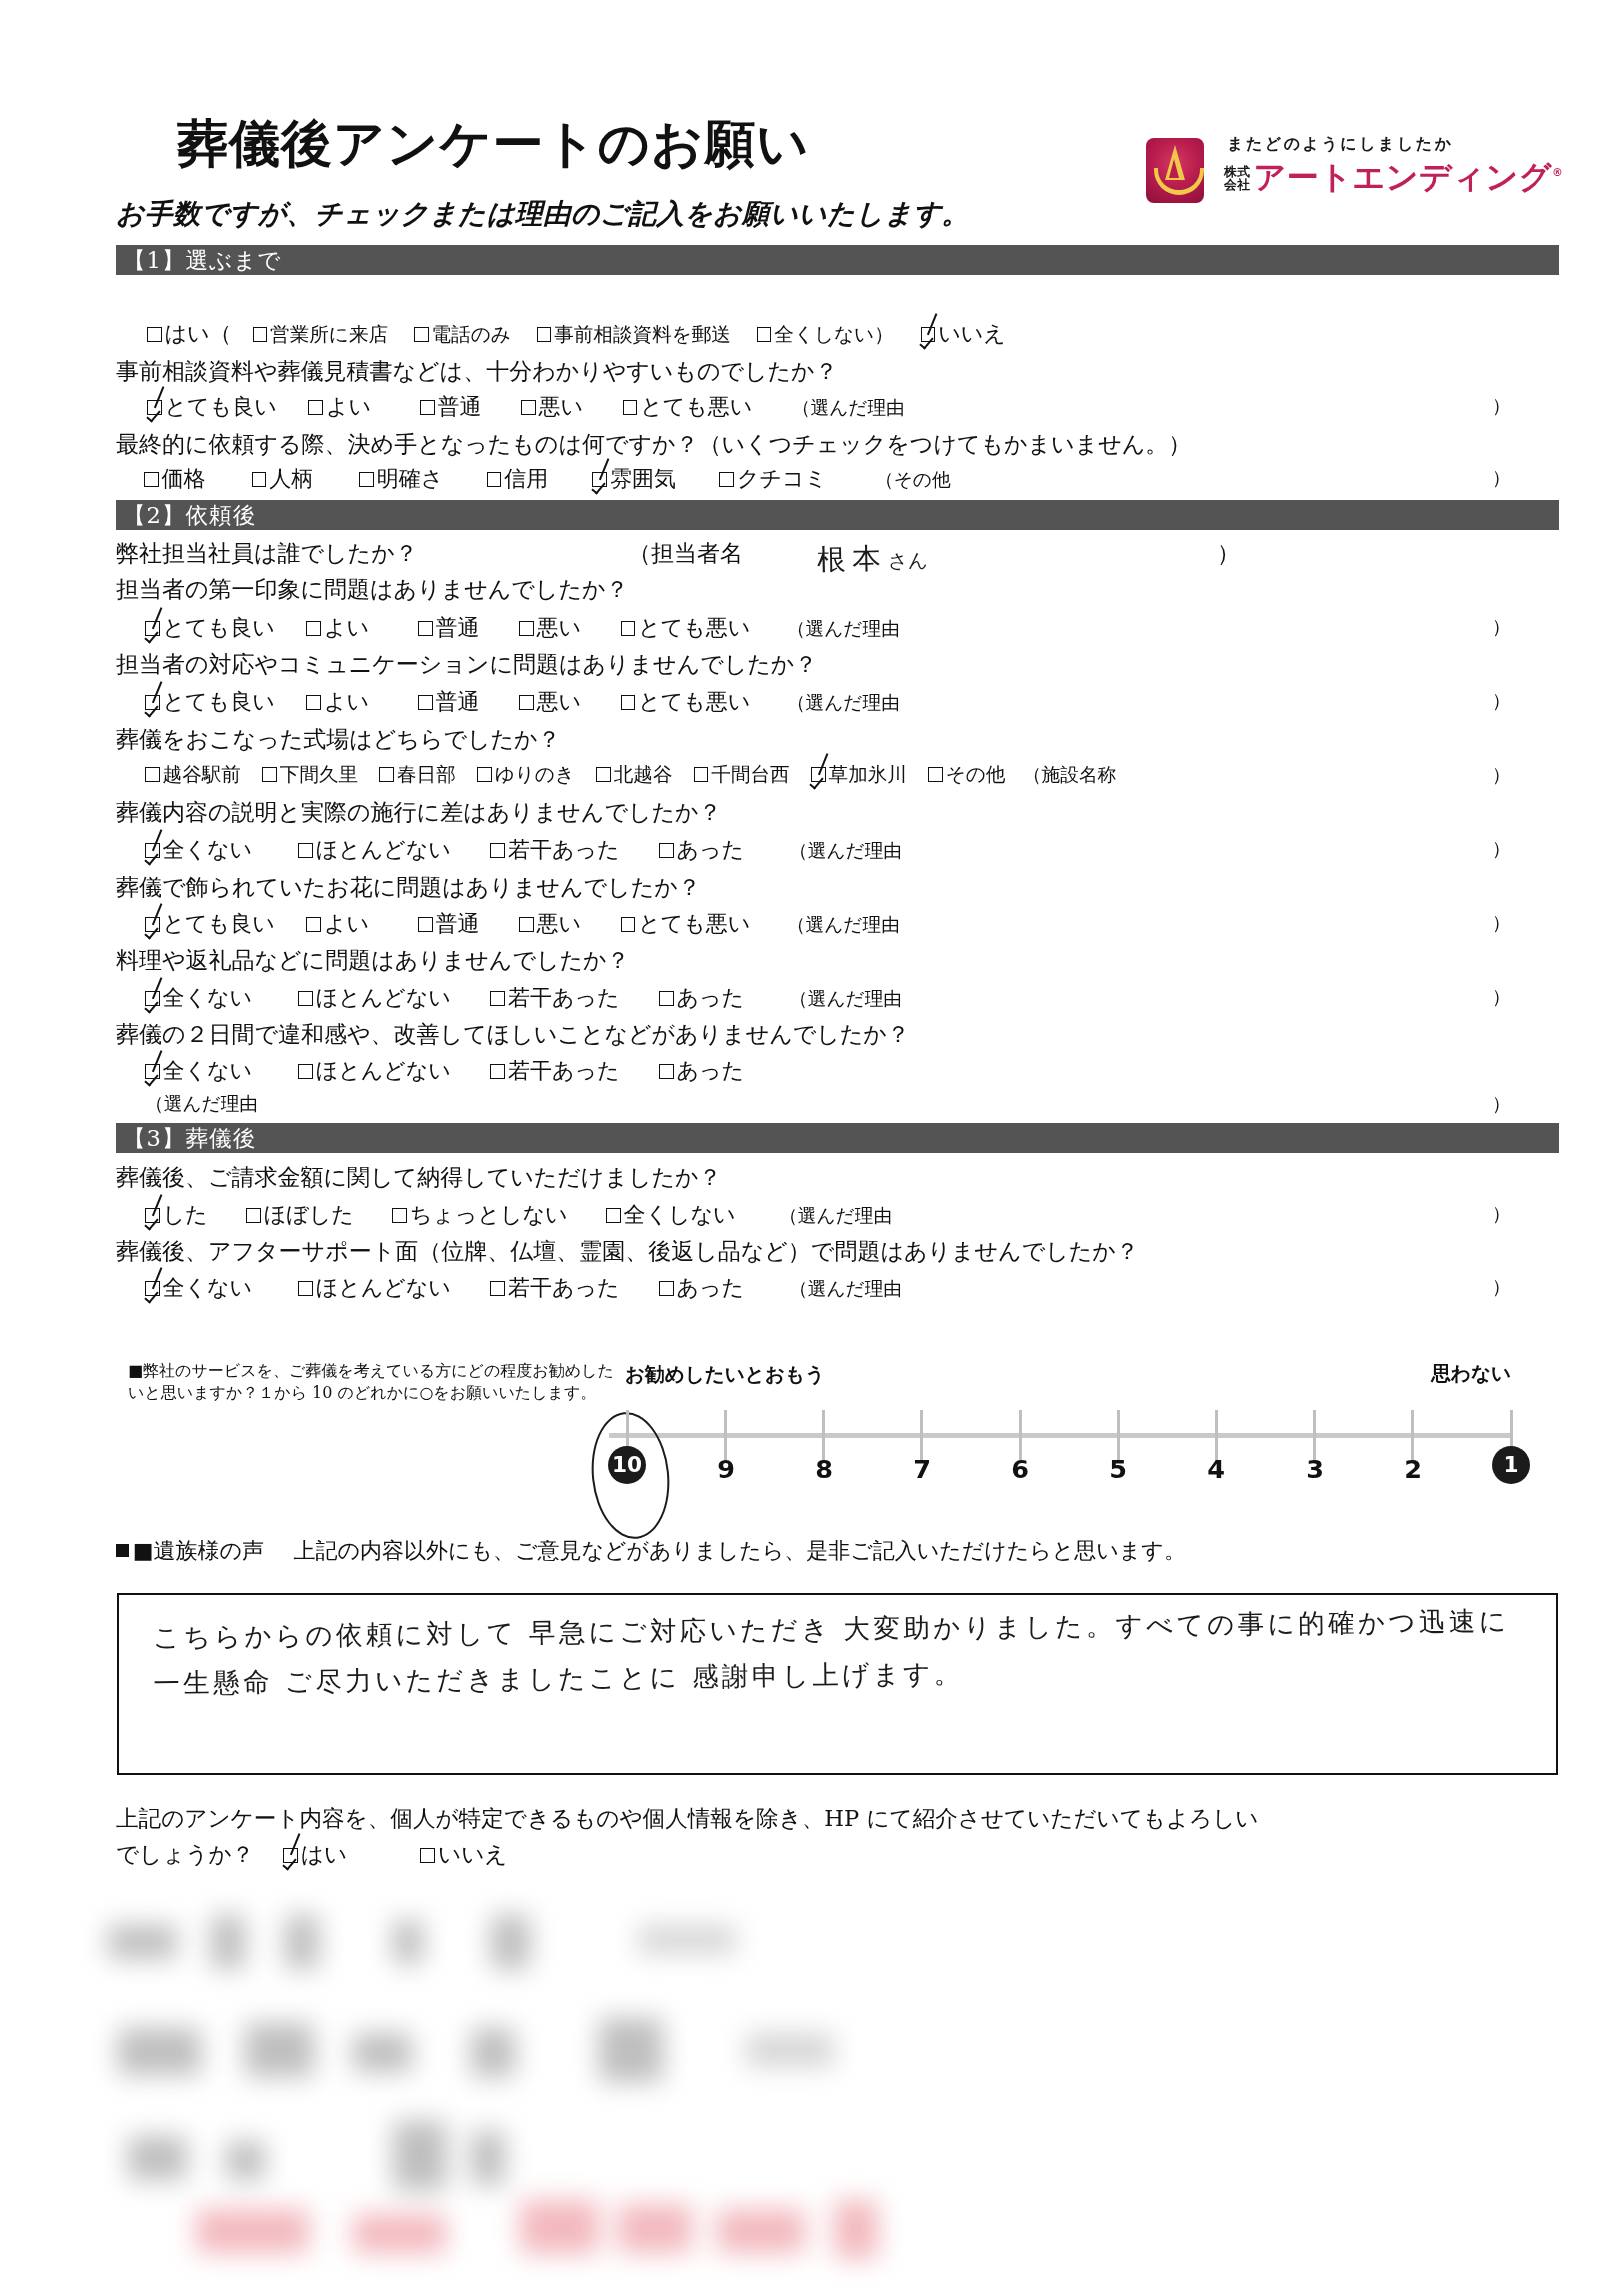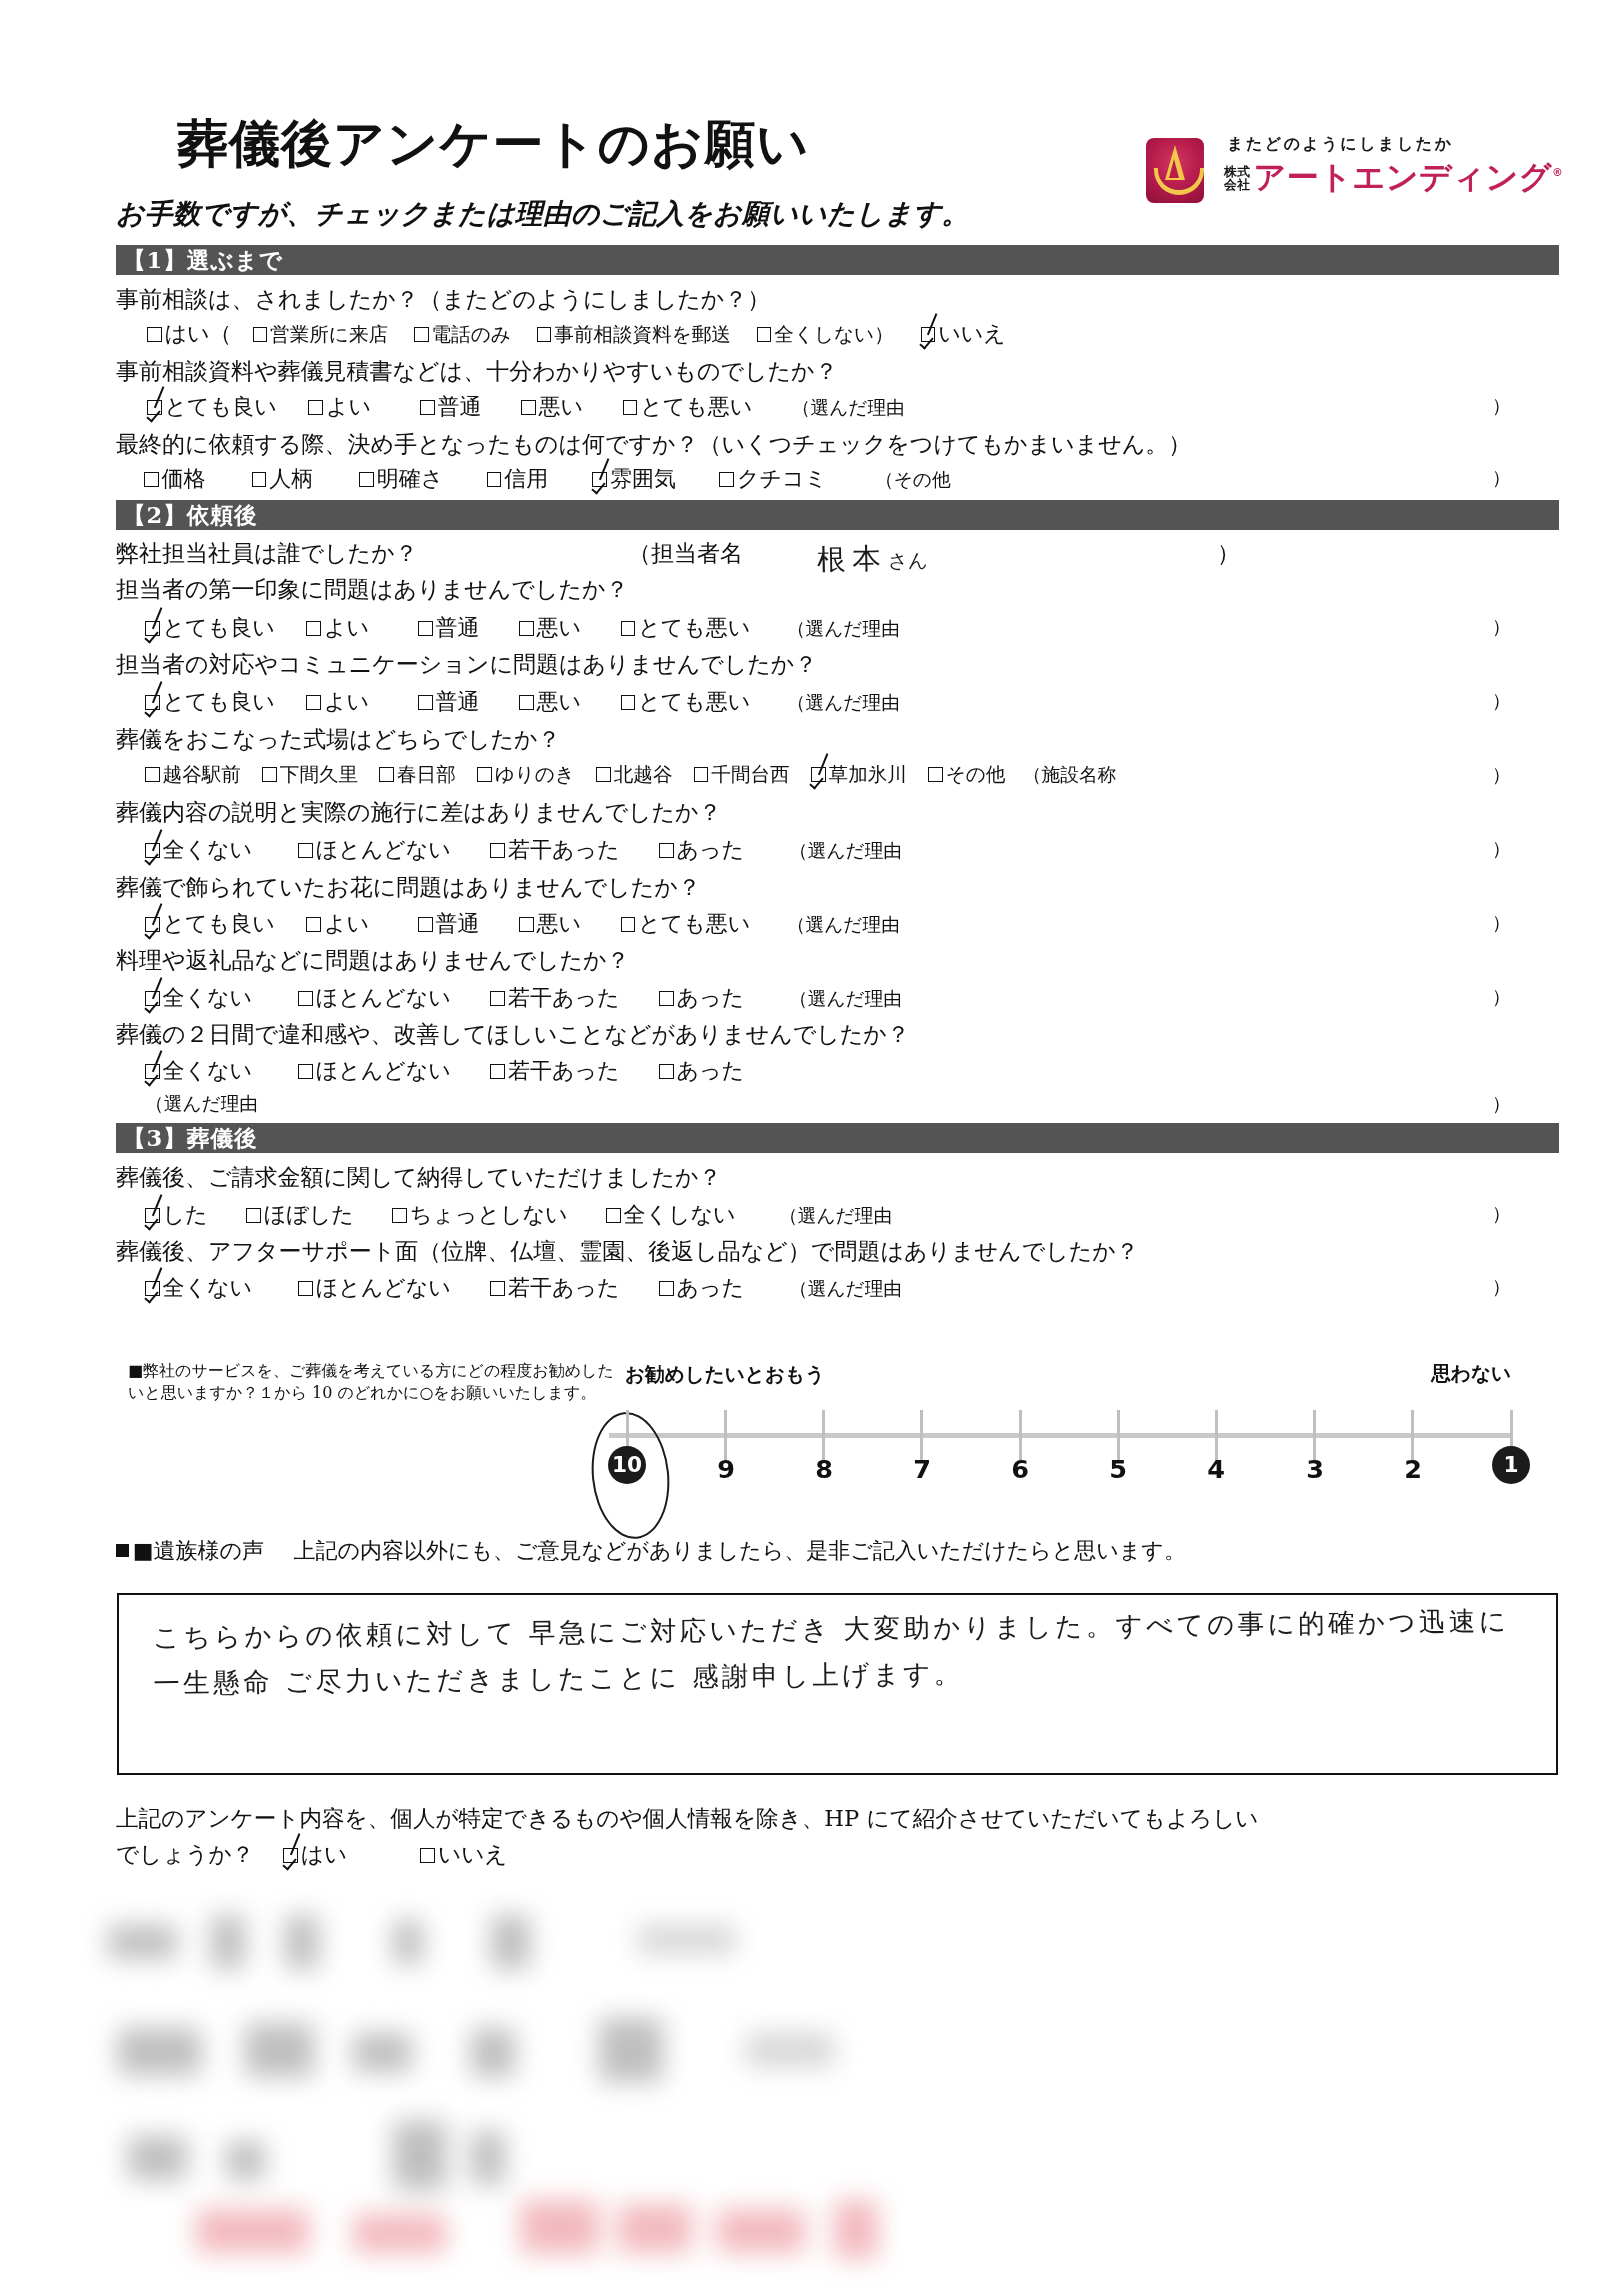--- a/index.html
+++ b/index.html
@@ -107,7 +107,7 @@
     background:#545454;
     color:#fff;
     font-size:22.6px;
-    font-weight:700;
+    font-weight:400;
     line-height:30px;
     padding-left:6.9px;
     box-sizing:border-box;

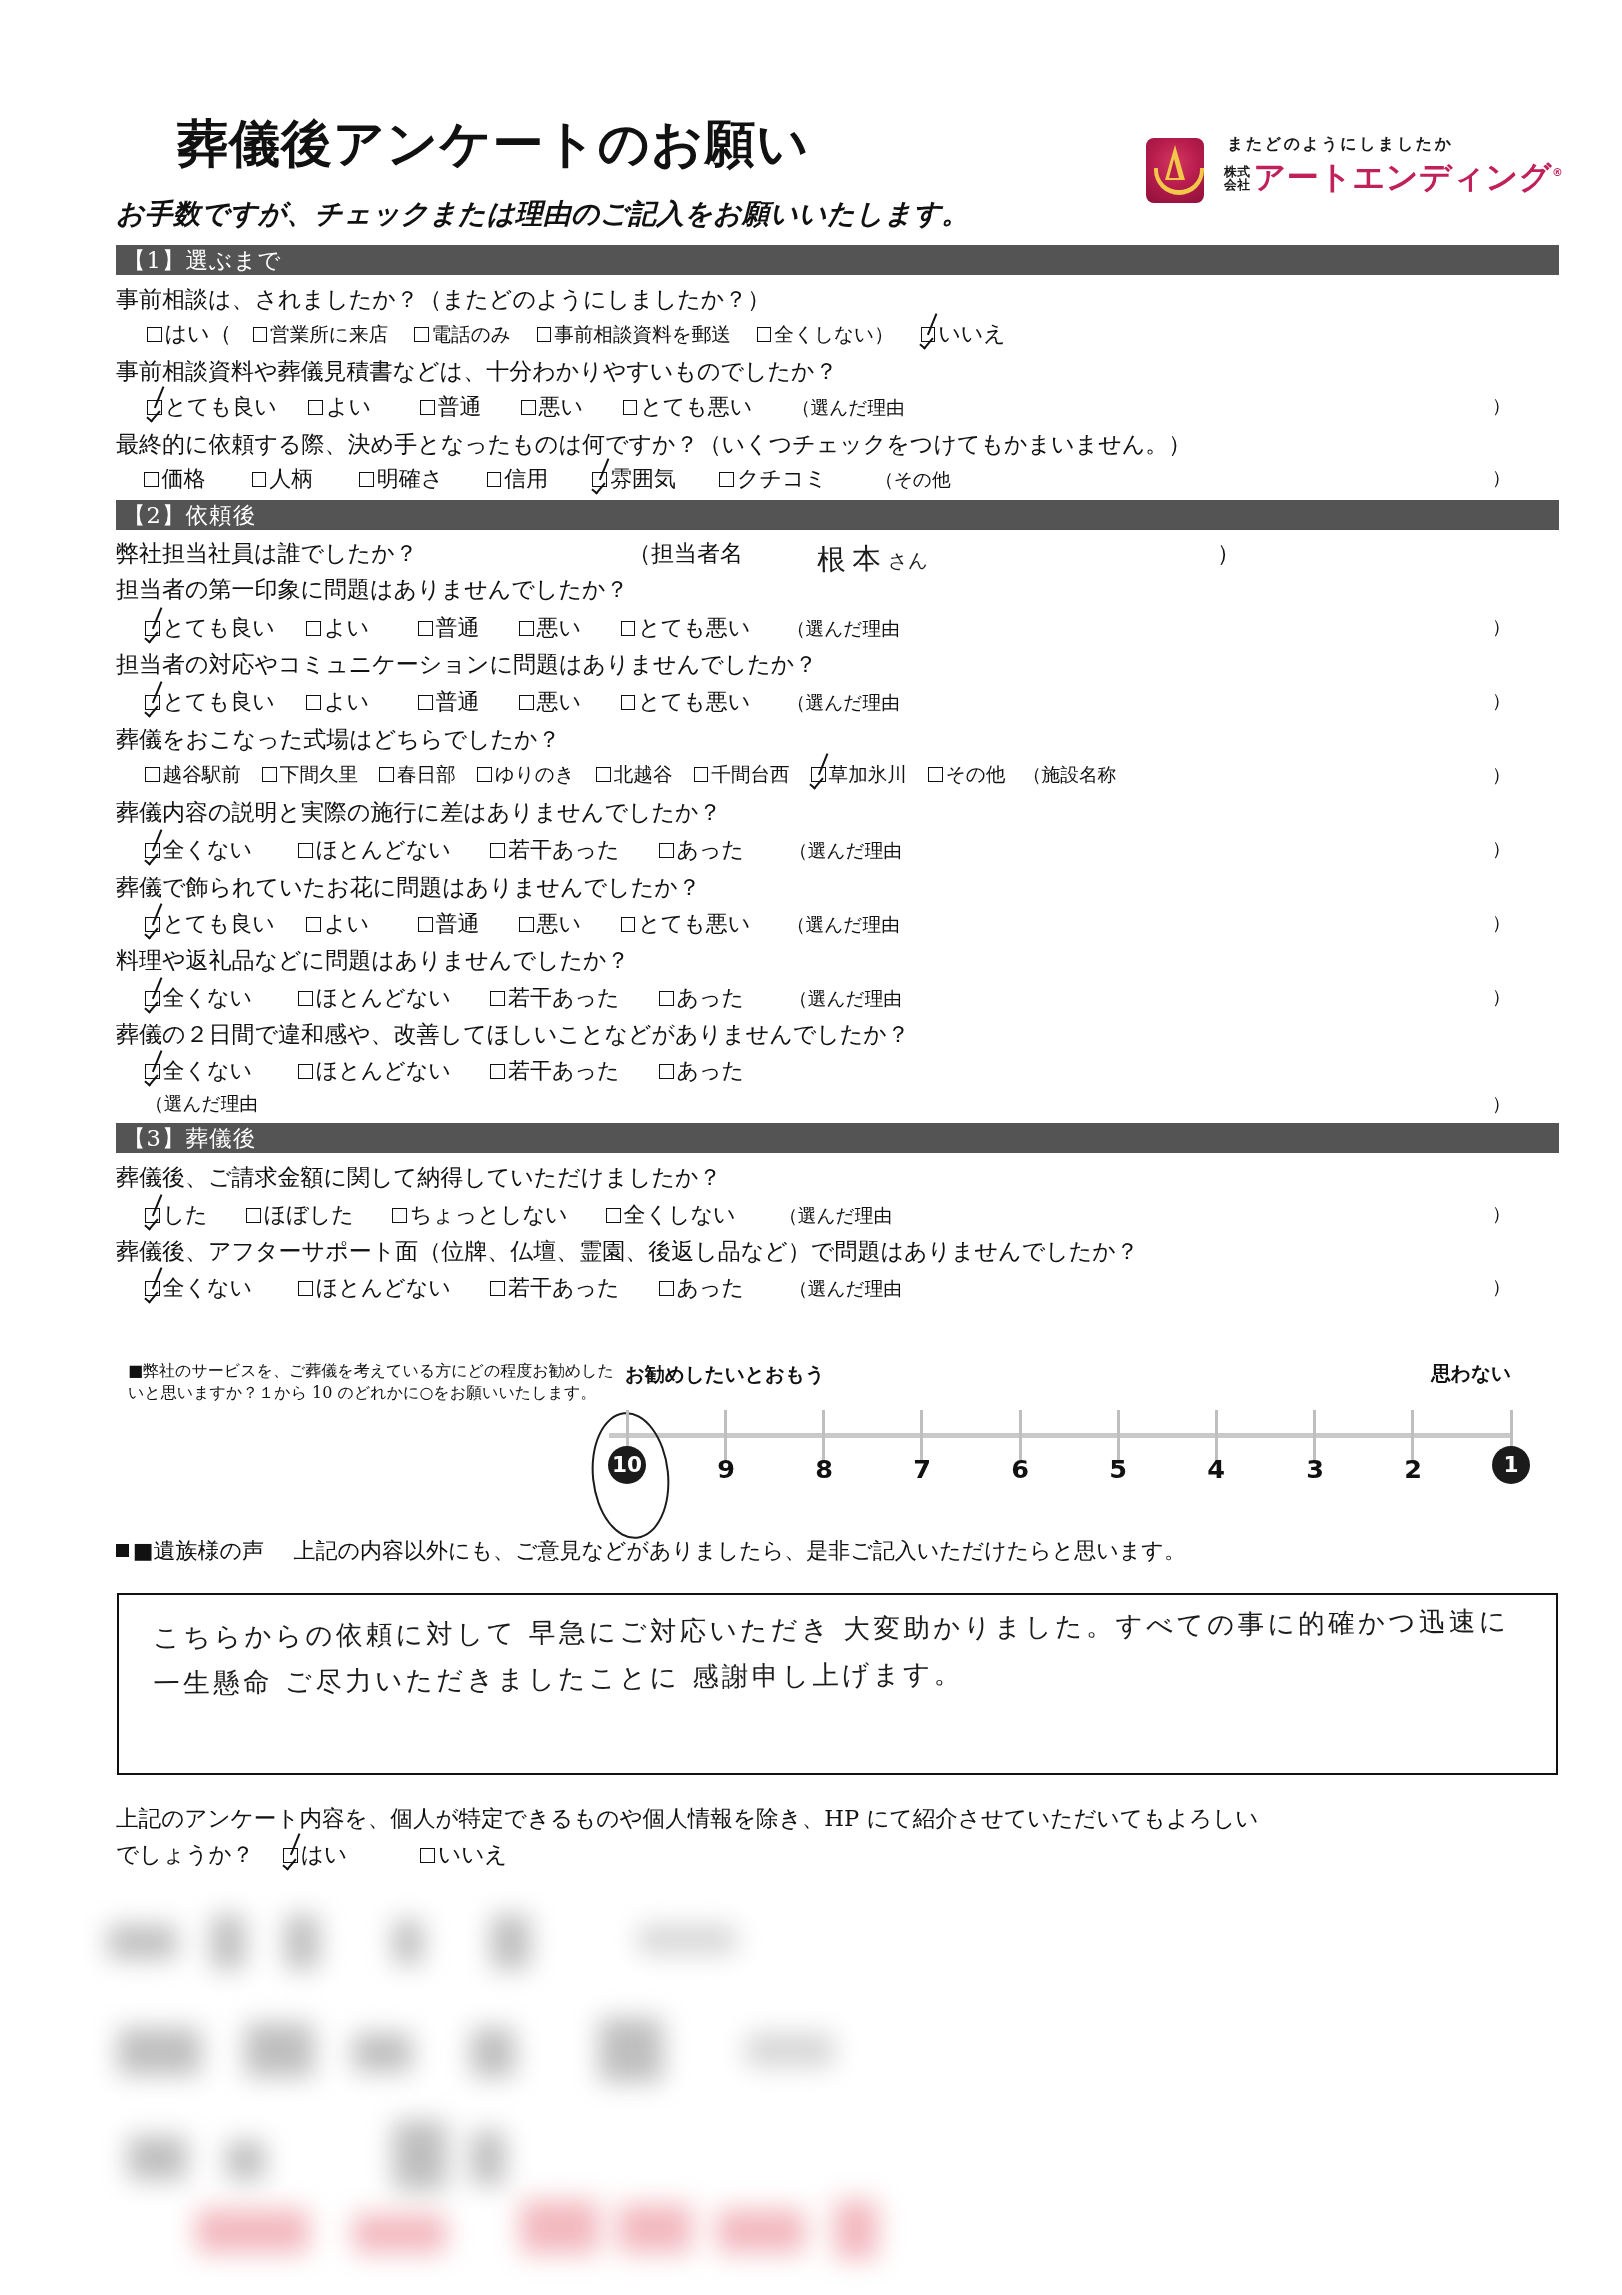--- a/index.html
+++ b/index.html
@@ -324,7 +324,6 @@
 
   <div class="secbar" style="top:245px">【1】選ぶまで</div>
 
-  <div class="q" style="left:116px; top:284px">事前相談は、されましたか？（またどのようにしましたか？）</div>
   <div class="opts" style="left:147px; top:319px">
     <span class="op"><span class="cb"></span><span>はい（</span></span>
     <span style="display:inline-block;width:6.9px"></span>

